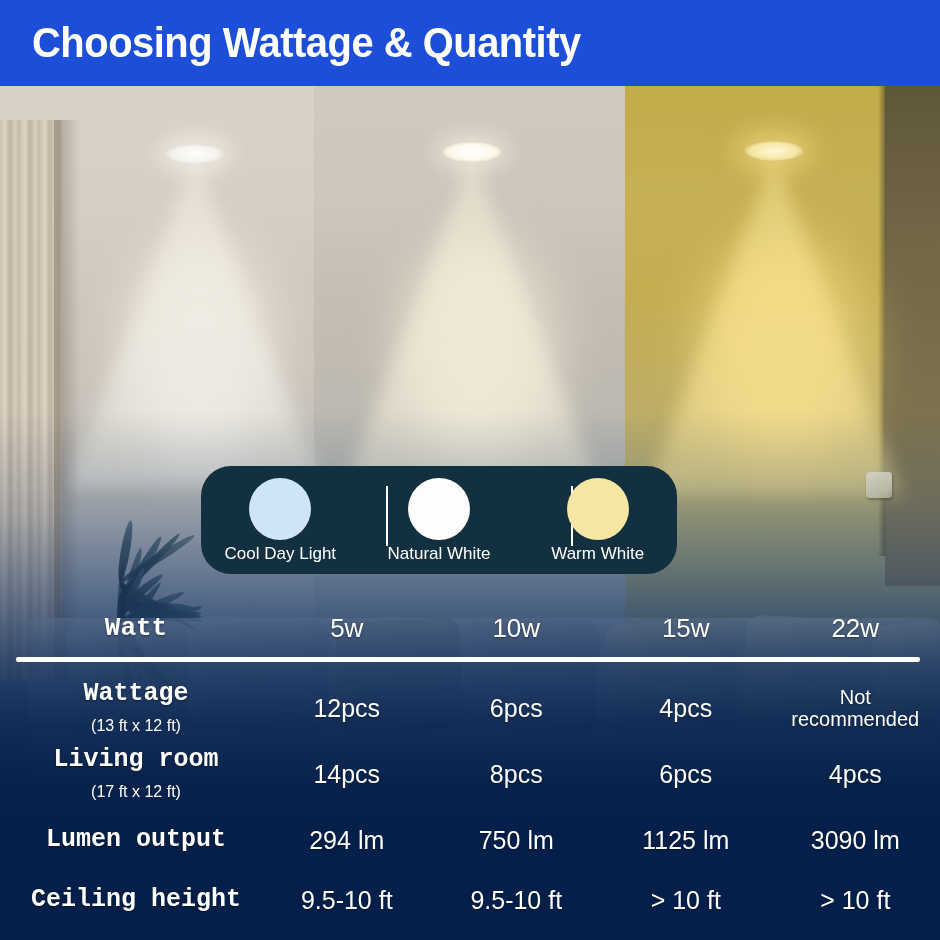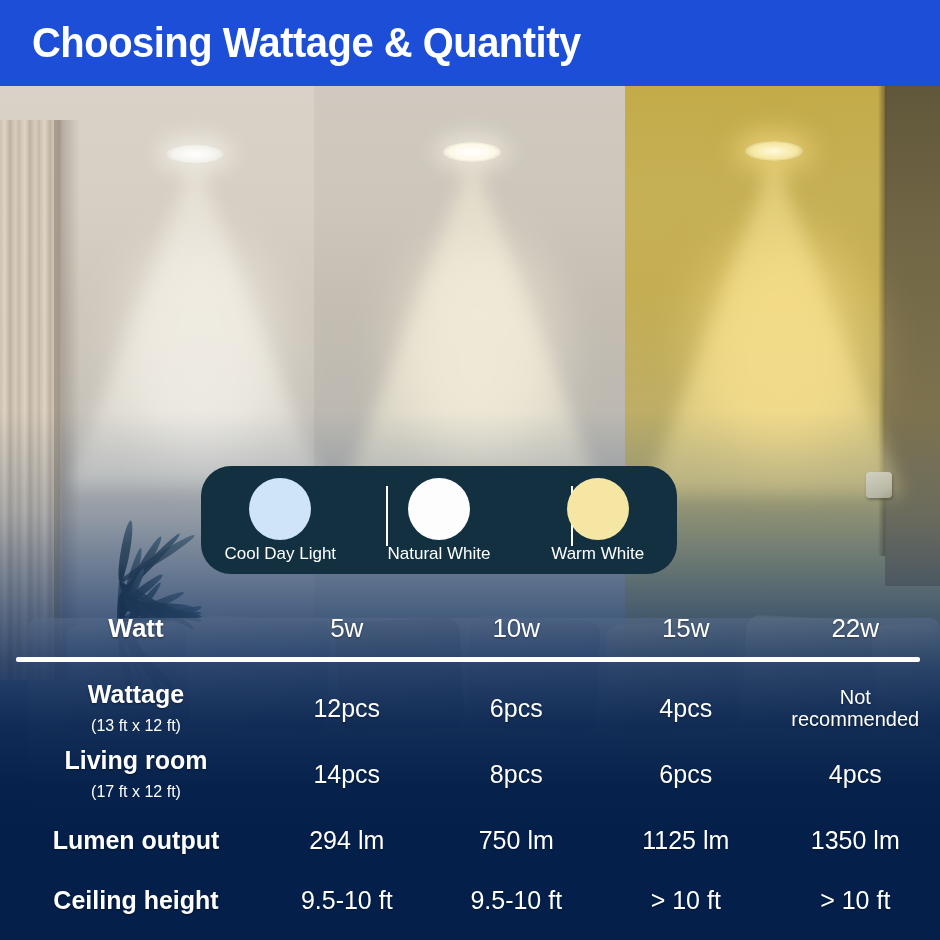--- a/index.html
+++ b/index.html
@@ -278,6 +278,7 @@
     font-weight: bold;
     line-height: 1.06;
     text-shadow: 0 1px 2px rgba(0,0,0,.45);
+    font-family: Liberation Mono, monospace;
   }
   .rowsub {
     font-size: 16px;

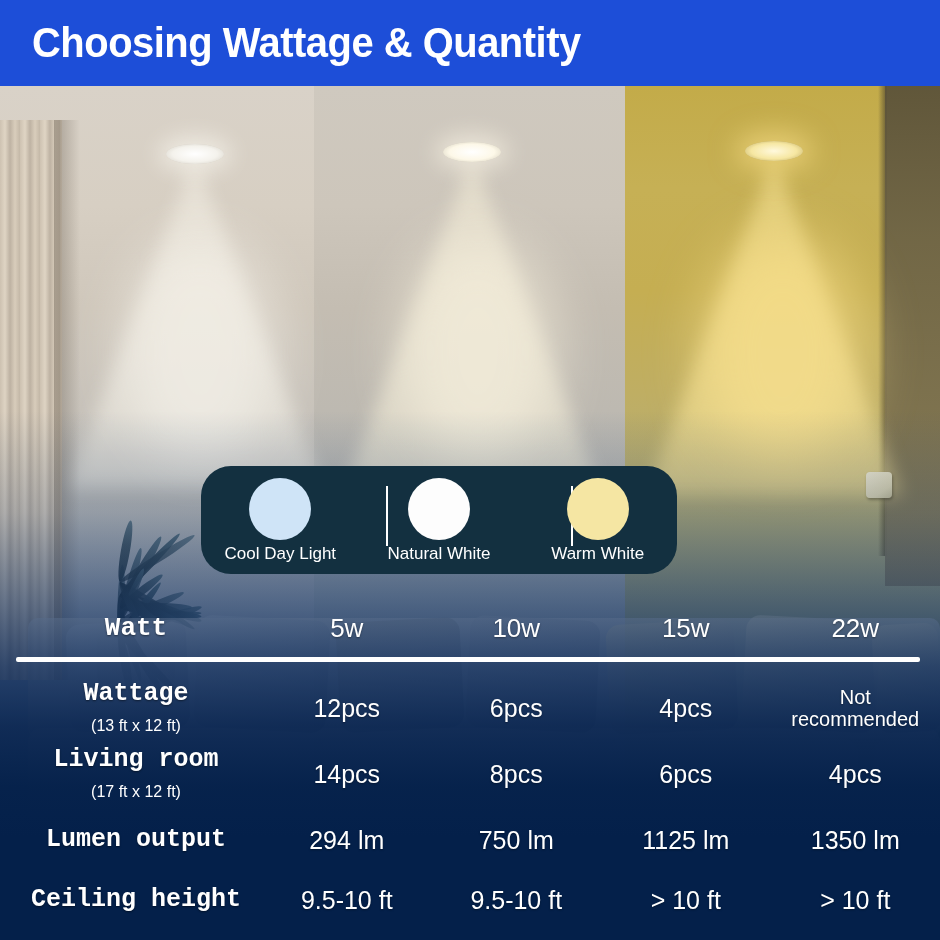--- a/index.html
+++ b/index.html
@@ -487,7 +487,7 @@
         <div class="valtext">1125 lm</div>
       </div>
       <div class="cell-val">
-        <div class="valtext">1350 lm</div>
+        <div class="valtext">3090 lm</div>
       </div>
     </div>
 

